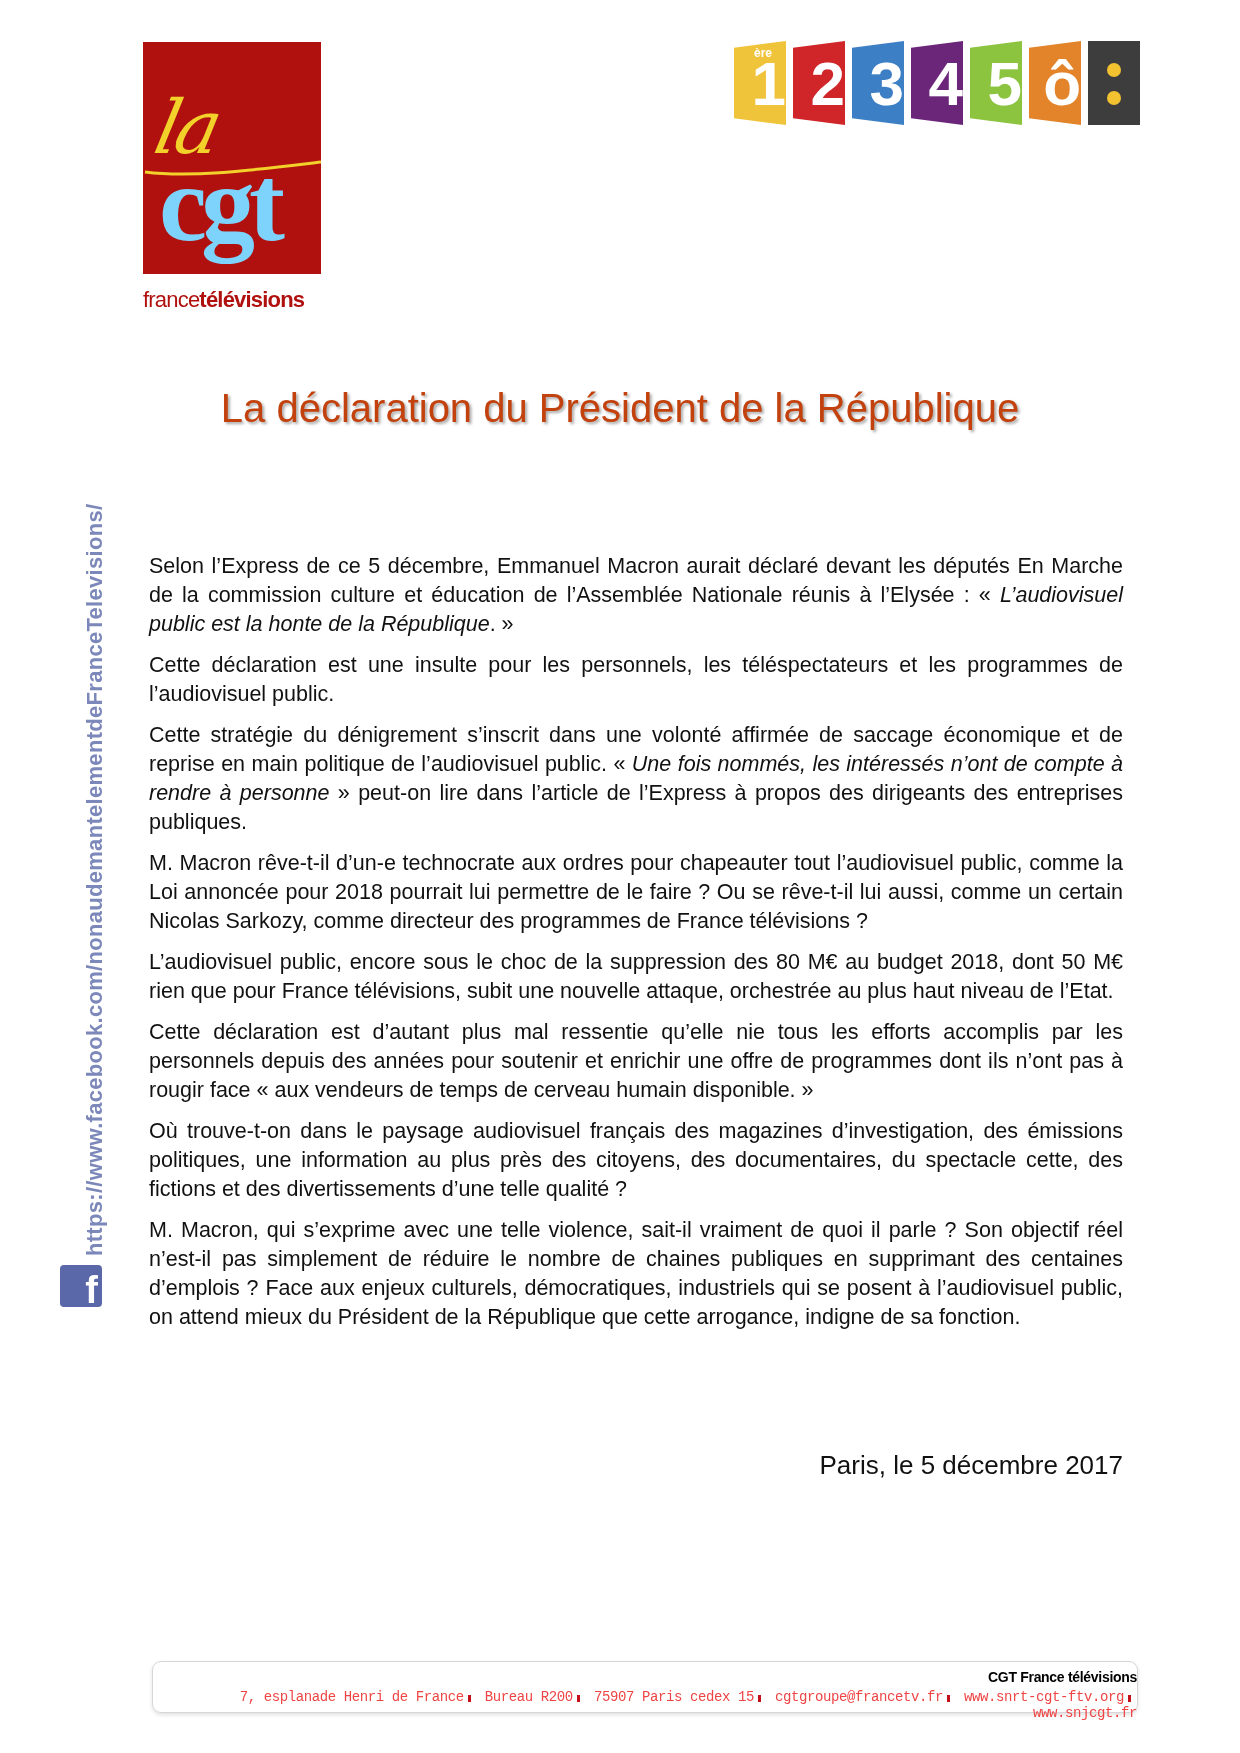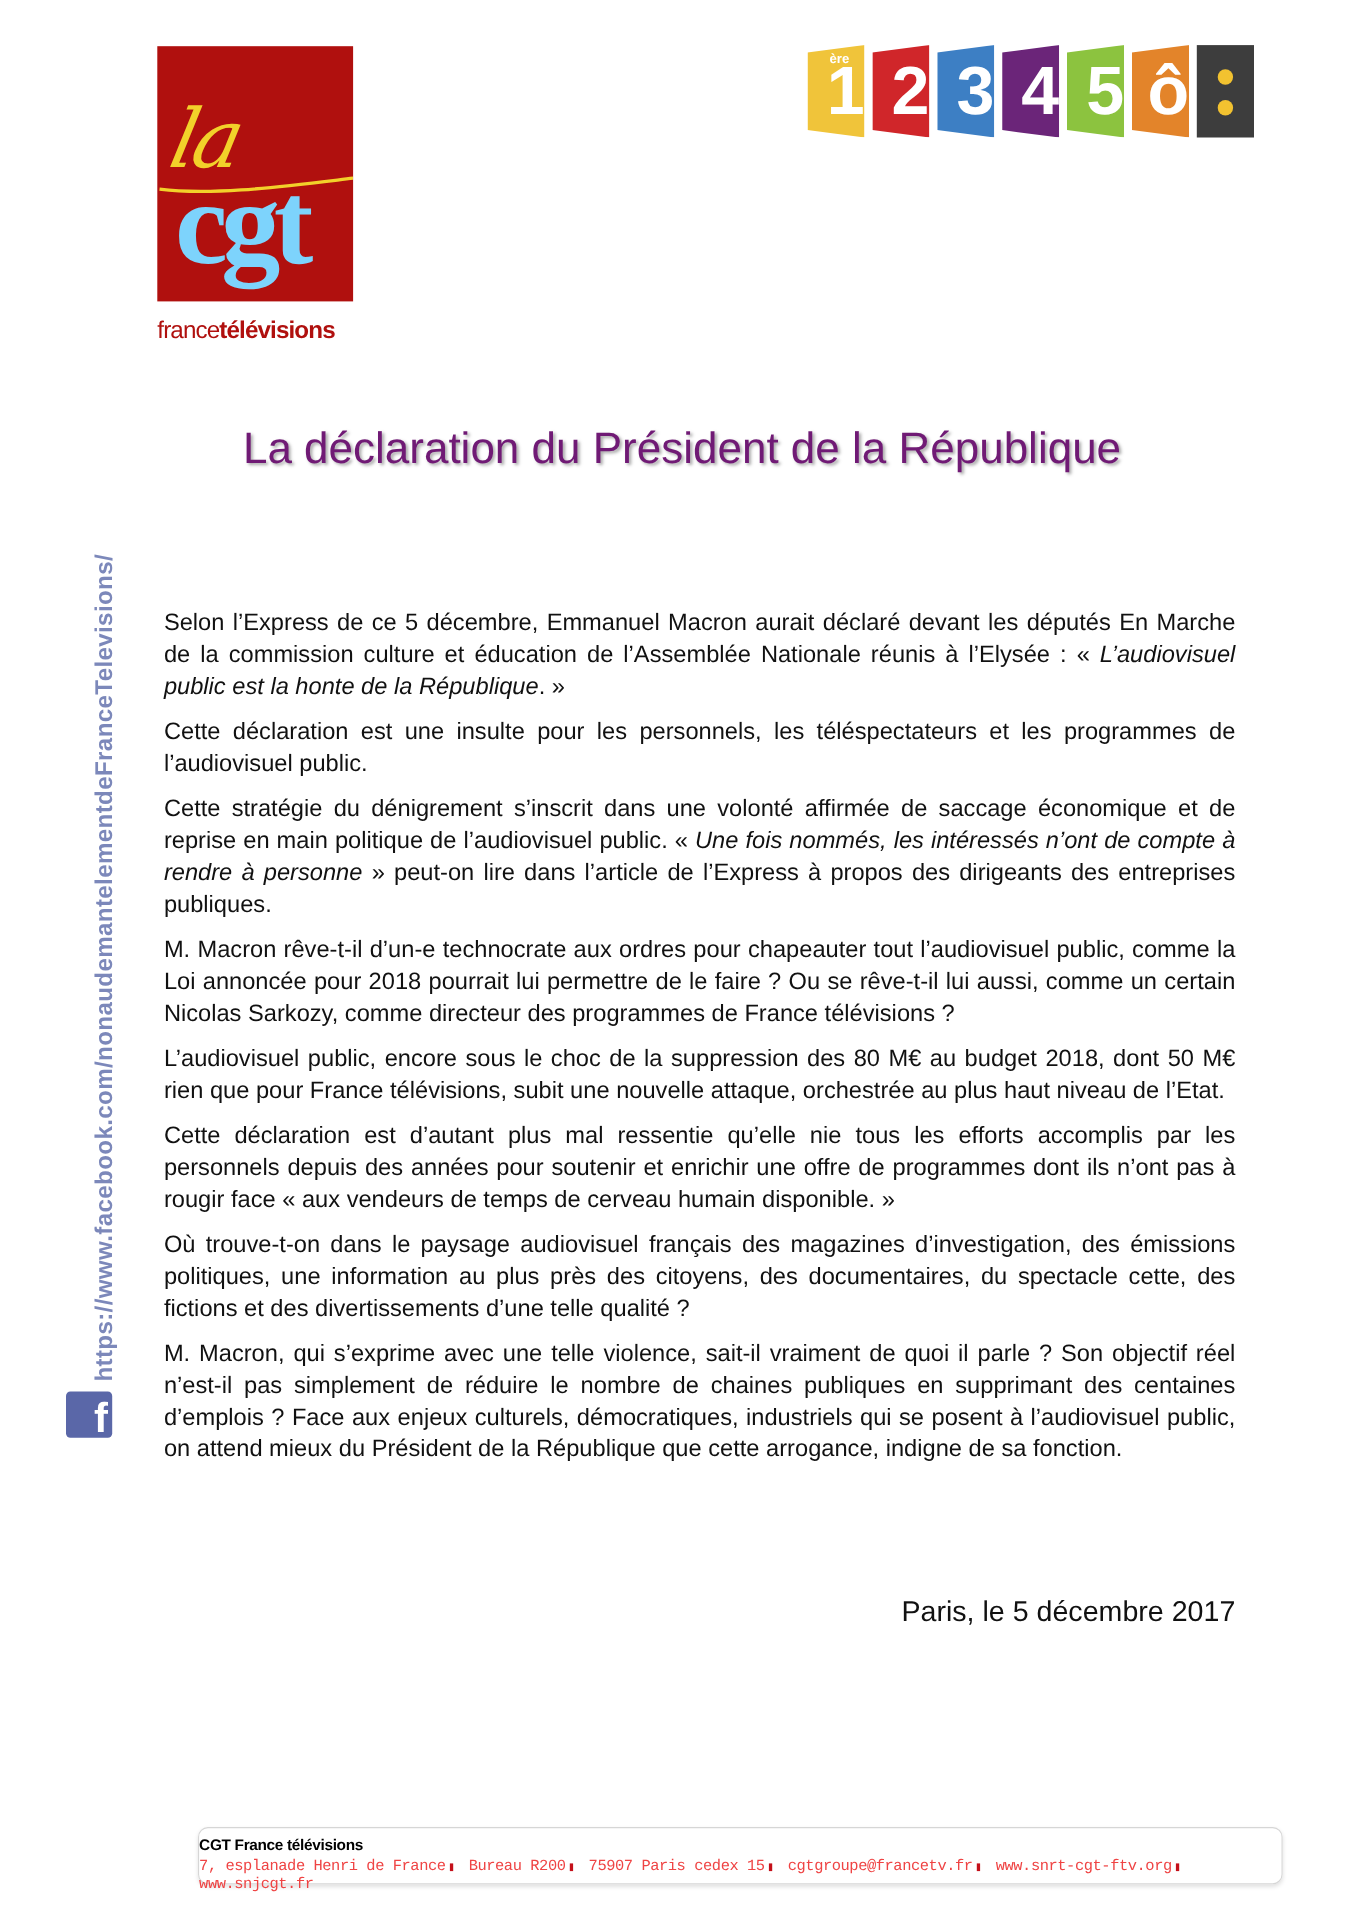--- a/index.html
+++ b/index.html
@@ -28,7 +28,7 @@
 
   
   .title { position:absolute; left:0; width:1240px; top:378px; text-align:center; font-size:40px; line-height:60px;
-           color:#701a75; text-shadow:2px 2px 3px rgba(0,0,0,0.35); font-family:"Liberation Sans", sans-serif; }
+           color:#c2410c; text-shadow:2px 2px 3px rgba(0,0,0,0.35); font-family:"Liberation Sans", sans-serif; }
 
   
   .body { position:absolute; left:149px; top:552px; width:974px; font-size:21.5px; line-height:29px; color:#111;

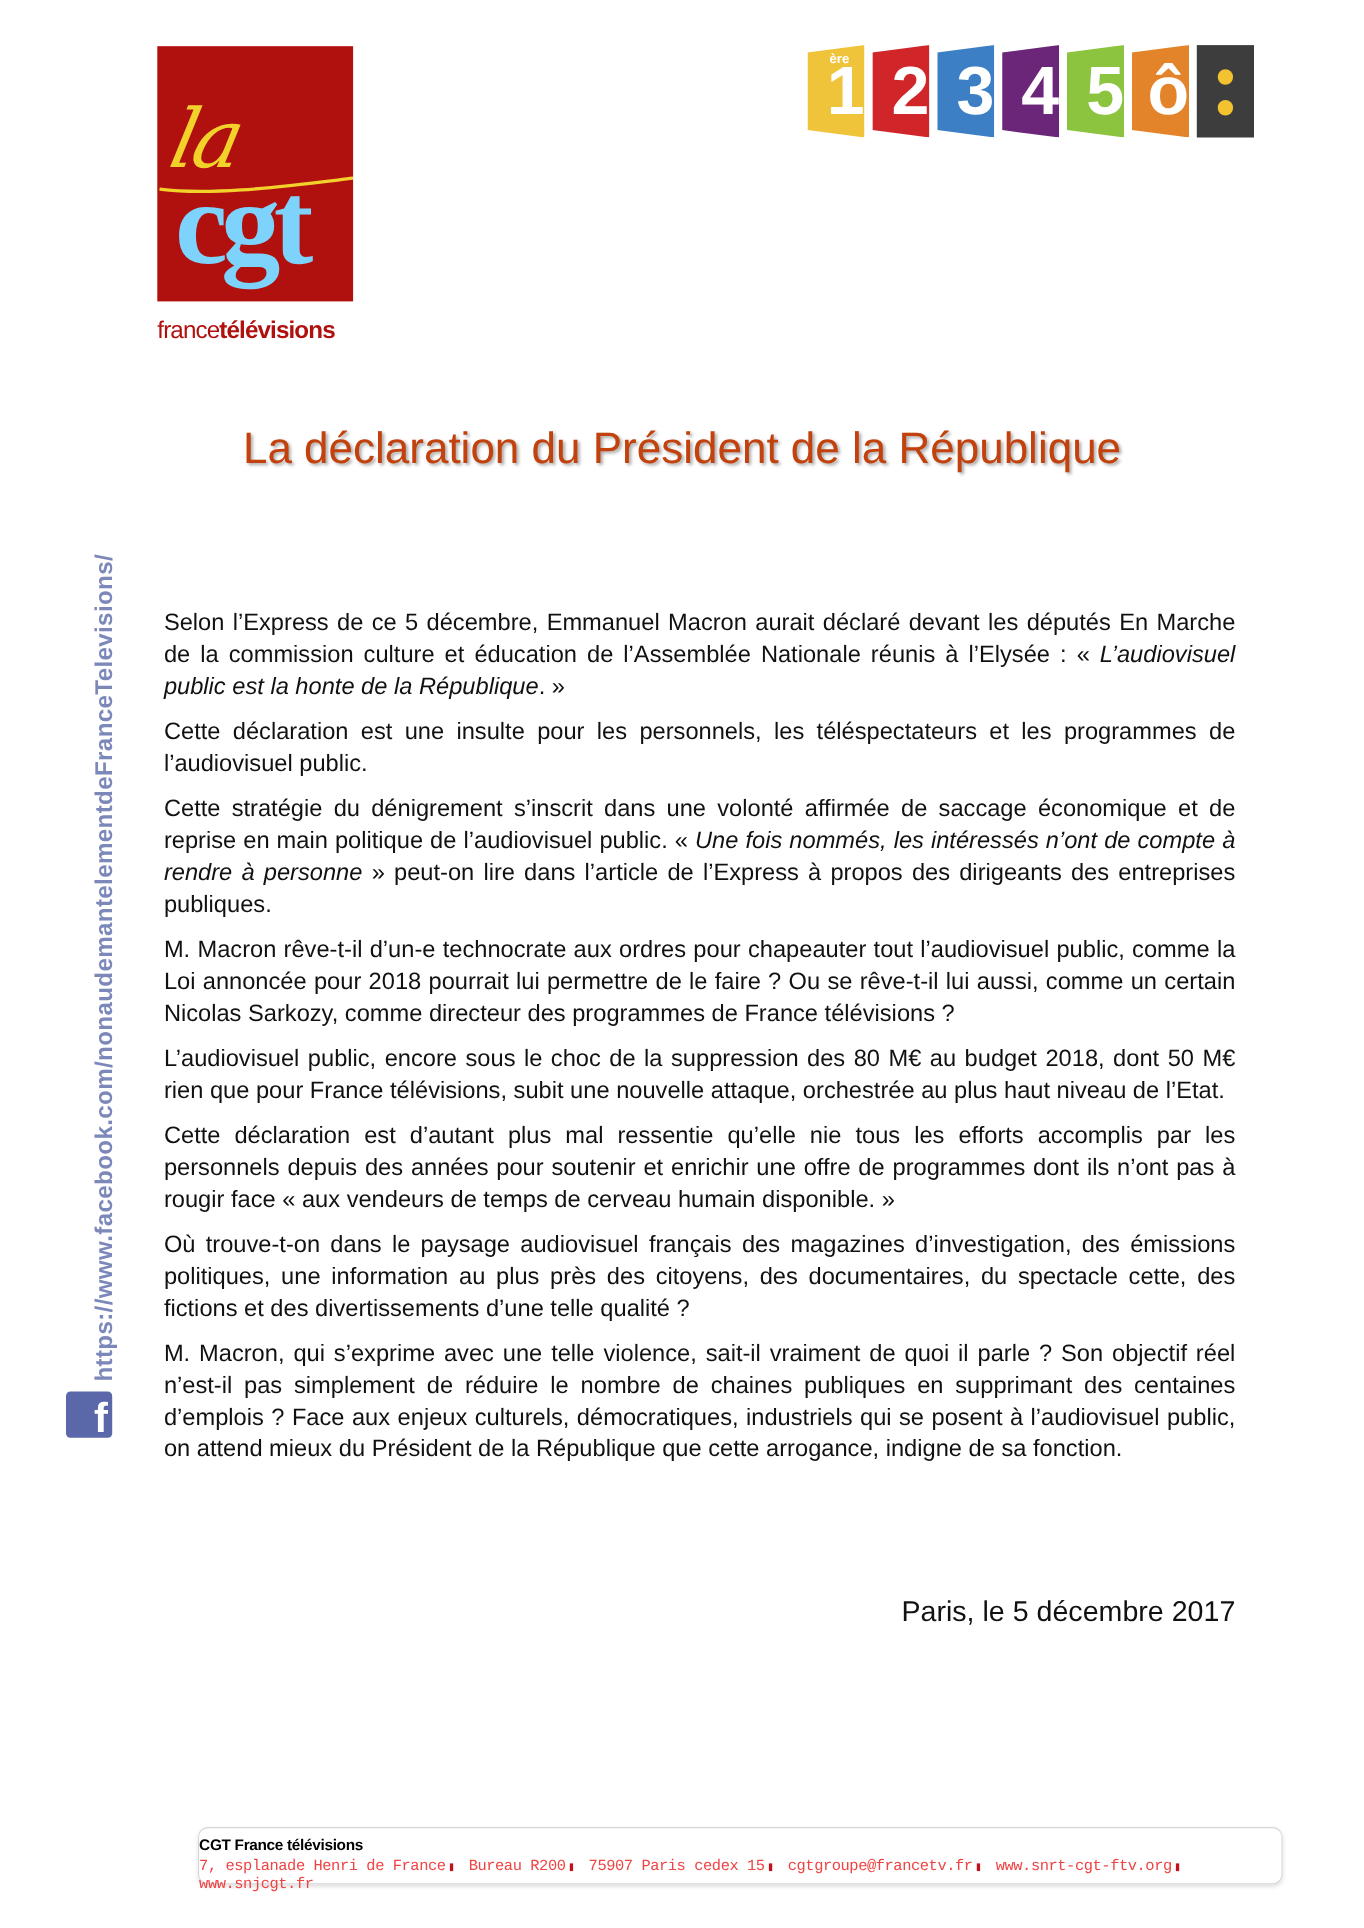--- a/index.html
+++ b/index.html
@@ -44,7 +44,7 @@
 
   
   .footer { position:absolute; left:152px; top:1661px; width:984px; height:50px; border:1px solid #d6d6d6; border-radius:9px;
-            box-shadow:0 2px 4px rgba(0,0,0,0.12); text-align:left; font-family:"Liberation Sans", sans-serif;margin-left:28px; }
+            box-shadow:0 2px 4px rgba(0,0,0,0.12); text-align:right; font-family:"Liberation Sans", sans-serif; }
   .footer-title { font-weight:bold; font-size:14px; color:#000; margin-top:7px; letter-spacing:-0.3px; }
   .footer-line { font-size:14px; color:#ef4444; margin-top:4px; letter-spacing:-0.4px;font-family:Liberation Mono, monospace; }
   .sep { display:inline-block; width:3px; height:7px; background:#c4101a; margin:0 6px 0 4px; vertical-align:-1px; }

